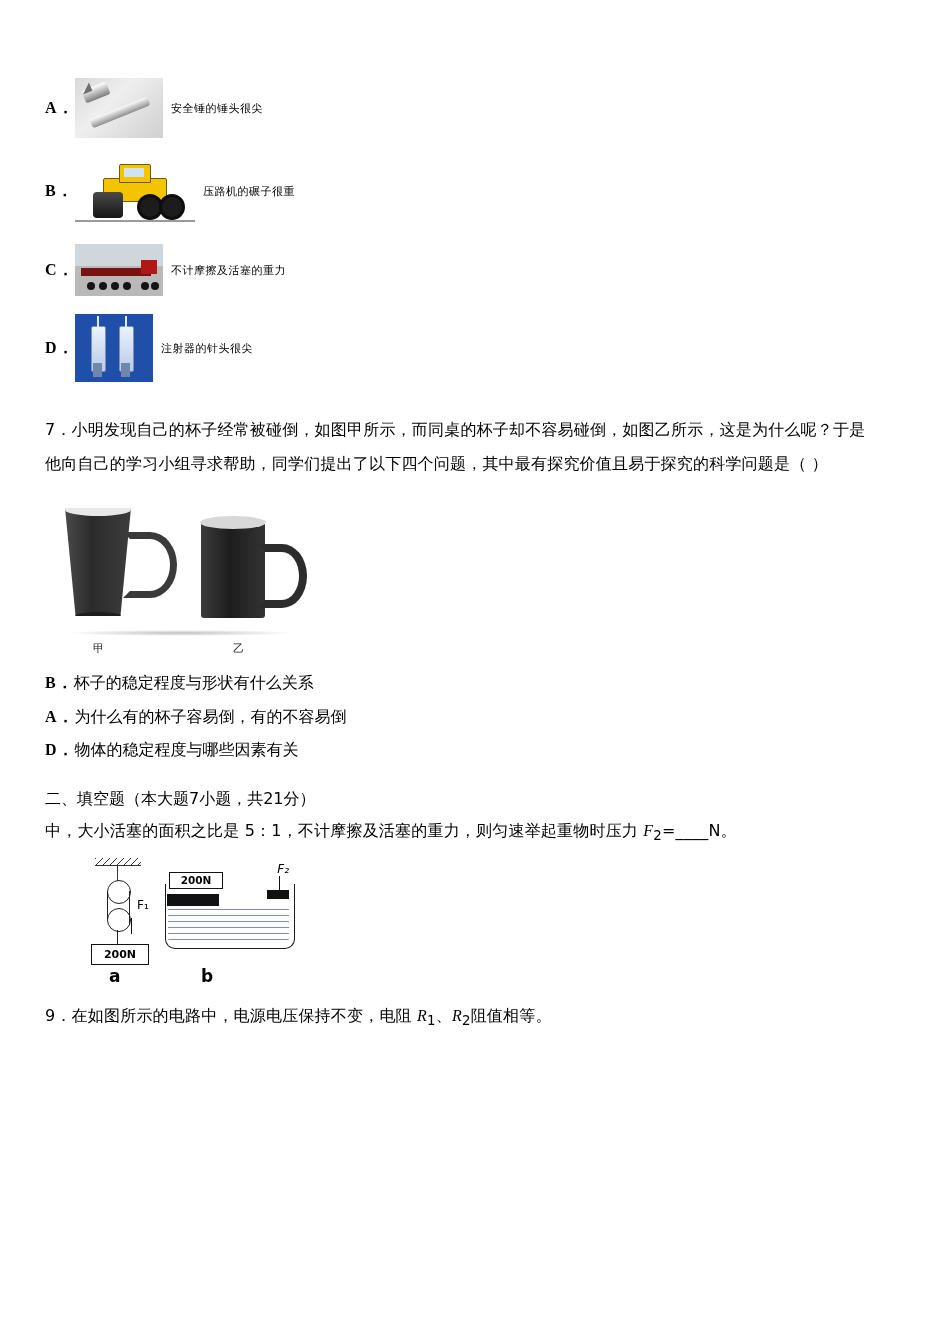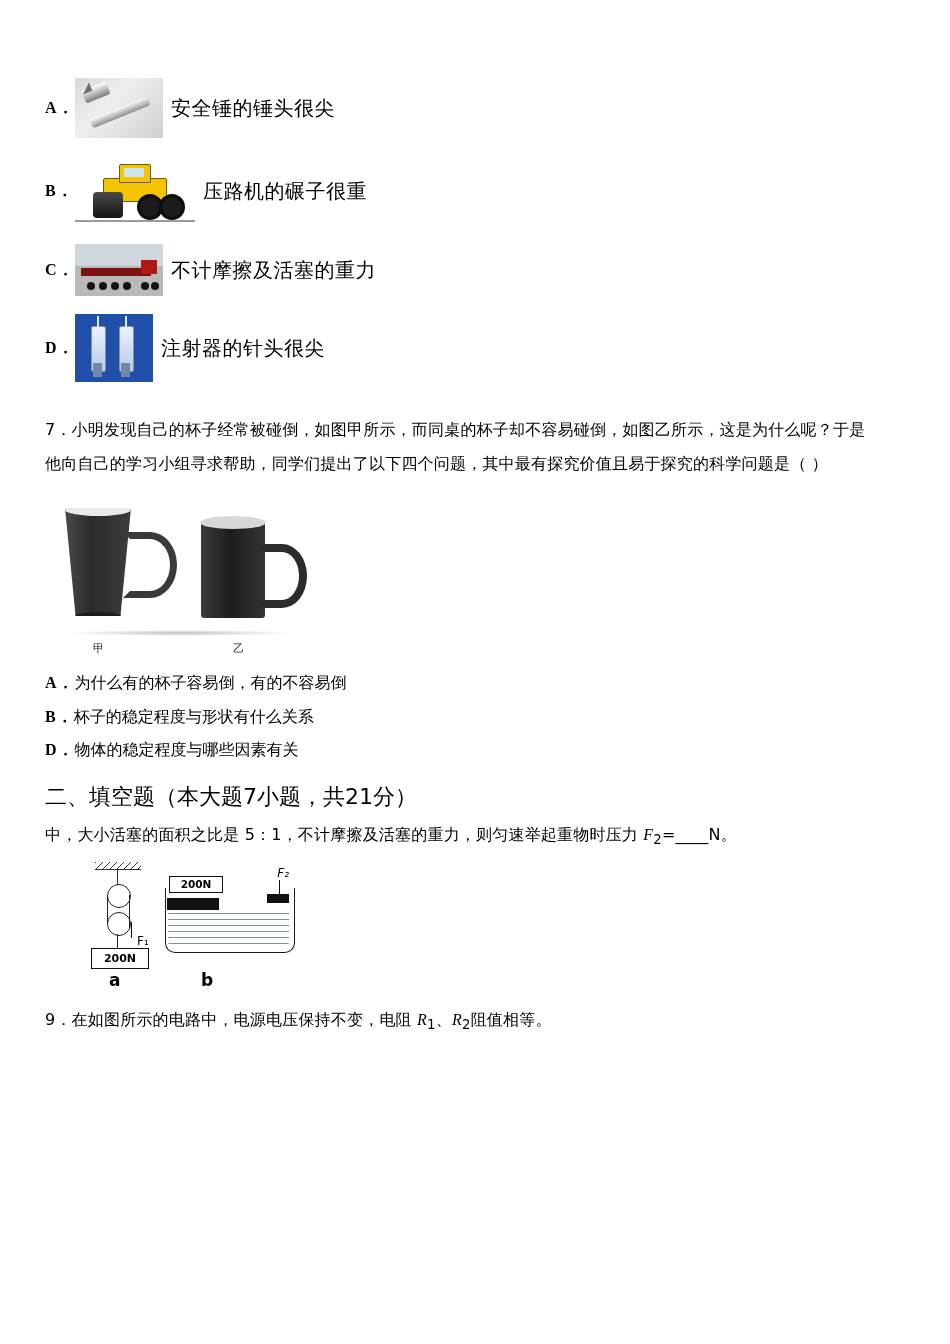--- a/index.html
+++ b/index.html
@@ -51,7 +51,7 @@
     overflow: hidden;
   }
   .opt-text {
-    font-size: 20px;
+    font-size: 11px;
     font-family: "DejaVu Sans", sans-serif;
     letter-spacing: 0.5px;
   }

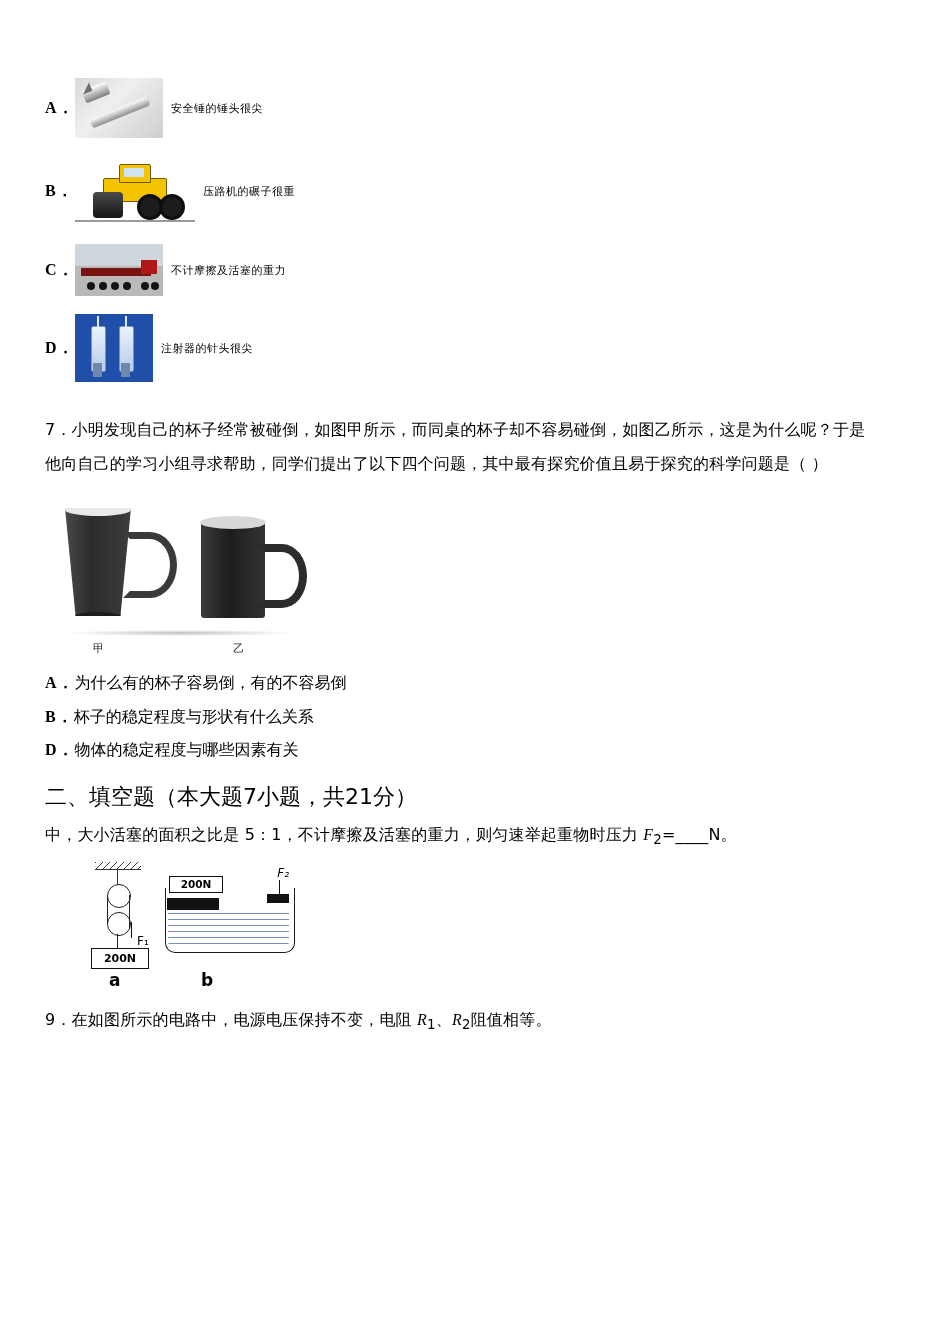--- a/index.html
+++ b/index.html
@@ -418,10 +418,10 @@
       </div>
 
       <p class="opt-line">
-        <span class="ltr">A．</span><span>为什么有的杯子容易倒，有的不容易倒</span>
+        <span class="ltr">B．</span><span>杯子的稳定程度与形状有什么关系</span>
       </p>
       <p class="opt-line">
-        <span class="ltr">B．</span><span>杯子的稳定程度与形状有什么关系</span>
+        <span class="ltr">A．</span><span>为什么有的杯子容易倒，有的不容易倒</span>
       </p>
       <p class="opt-line">
         <span class="ltr">D．</span><span>物体的稳定程度与哪些因素有关</span>

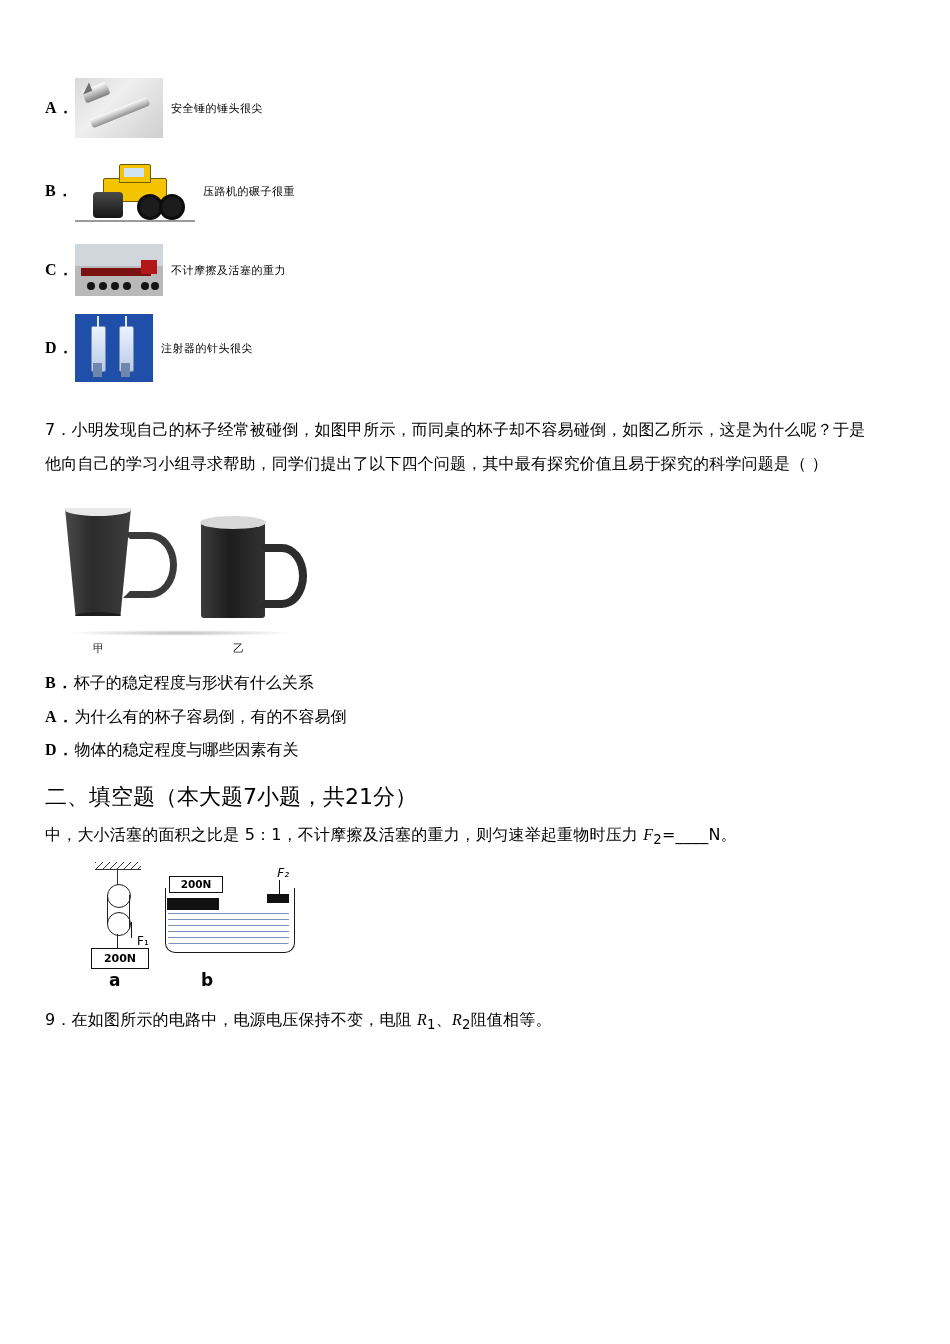--- a/index.html
+++ b/index.html
@@ -202,9 +202,9 @@
   }
   .section-title {
     font-family: "DejaVu Sans", sans-serif;
-    font-size: 22px;
+    font-size: 16px;
     line-height: 2.0;
-    margin: 8px 0 0 0;
+    margin: 16px 0 0 0;
   }
 
   

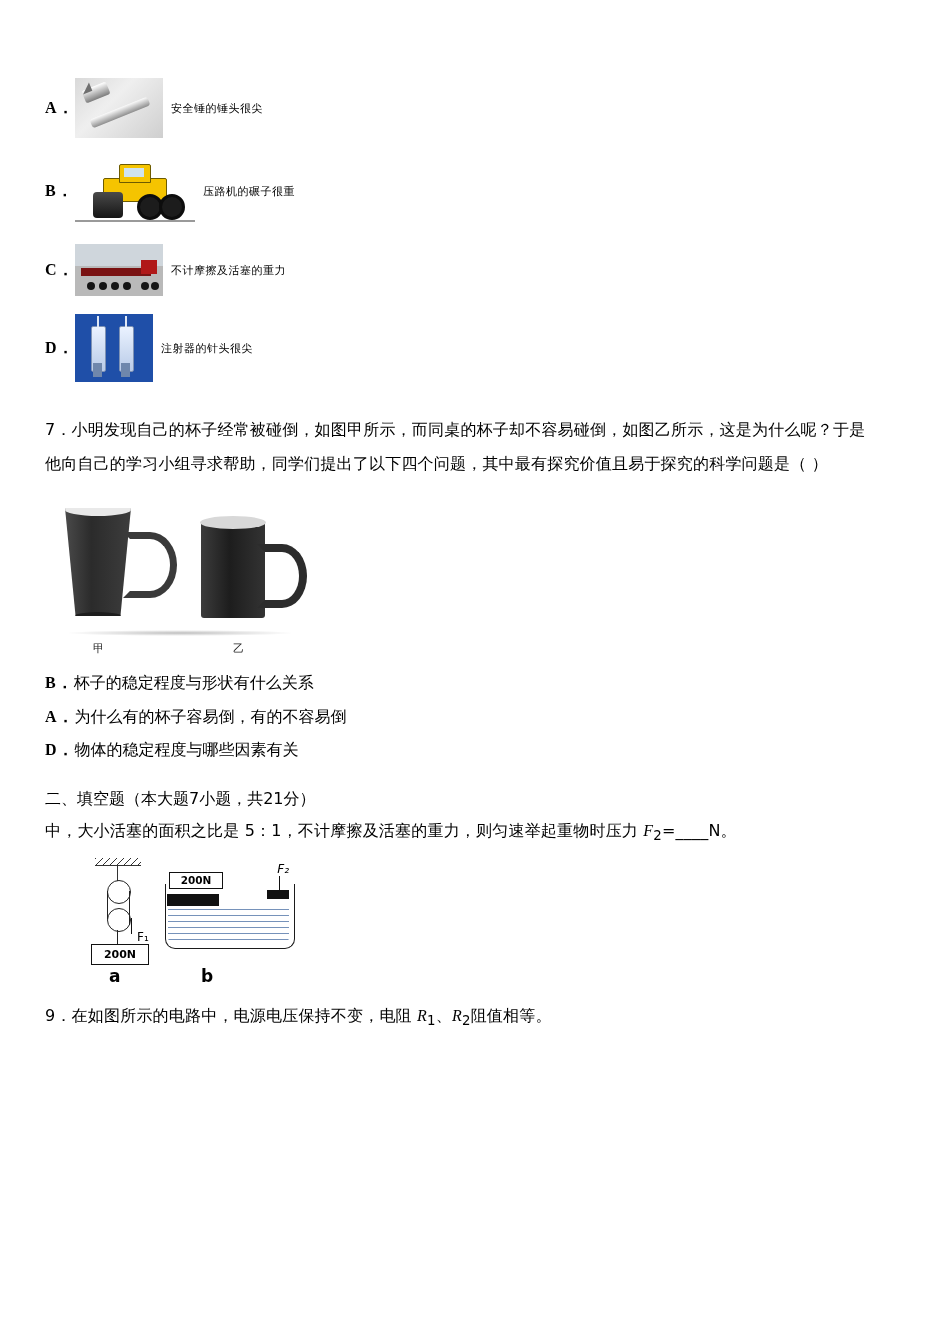--- a/index.html
+++ b/index.html
@@ -296,7 +296,7 @@
     border: 1.3px solid #111; text-align:center; font-size: 11px; line-height: 19px; font-weight: bold;
   }
   .f1-label {
-    position: absolute; left: 82px; top: 72px; font-size: 12px; 
+    position: absolute; left: 82px; top: 40px; font-size: 12px; 
   }
   .f1-arrow {
     position:absolute; left: 76px; top: 60px; width: 1.4px; height: 16px; background: #111;

